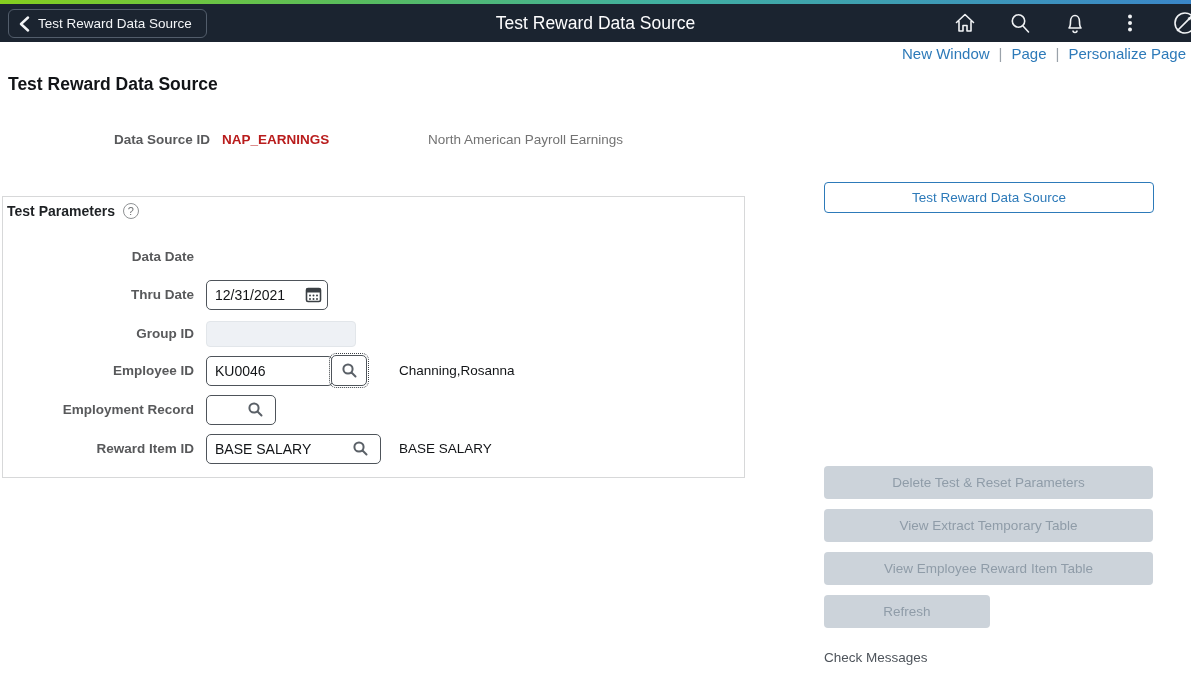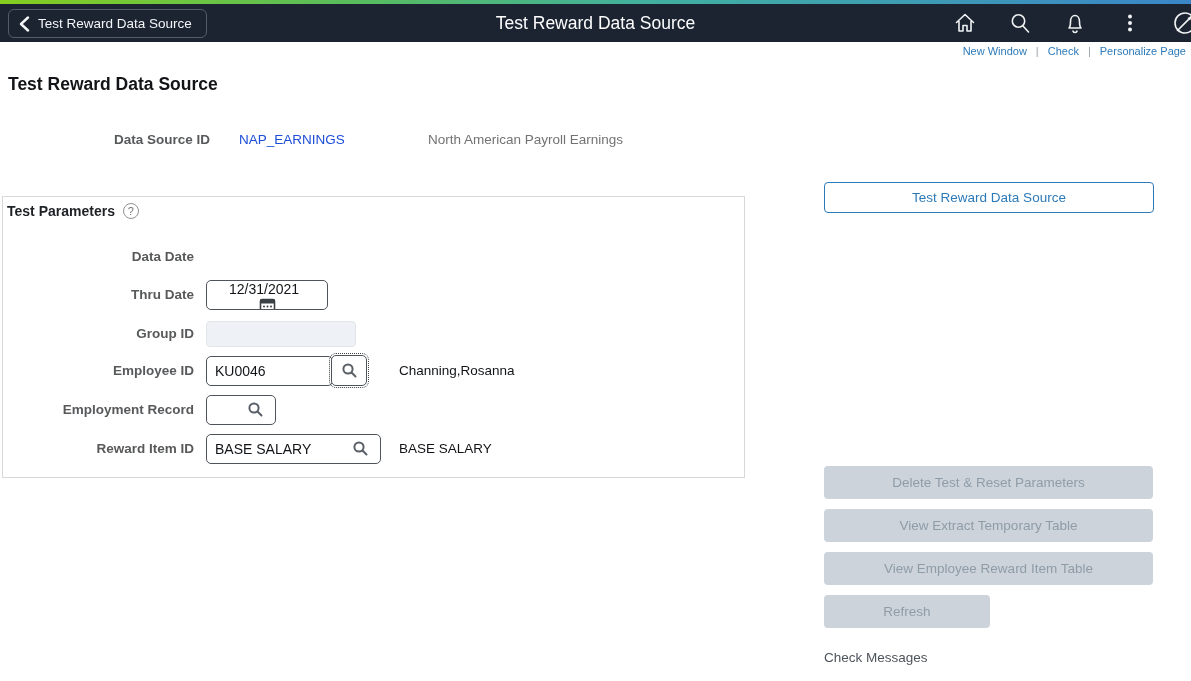--- a/index.html
+++ b/index.html
@@ -22,7 +22,7 @@
   .banner-icons svg { stroke:#f0f2f4; fill:none; stroke-width:1.6; }
 
   
-  .utility { position:absolute; top:45px; right:5px; display:flex; align-items:center; font-size:11px; }
+  .utility { position:absolute; top:45px; right:5px; display:flex; align-items:center; font-size:15px; }
   .utility a { color:#2d7ab9; text-decoration:none; cursor:pointer; }
   .utility .sep { color:#9aa2aa; margin:0 9px; }
 

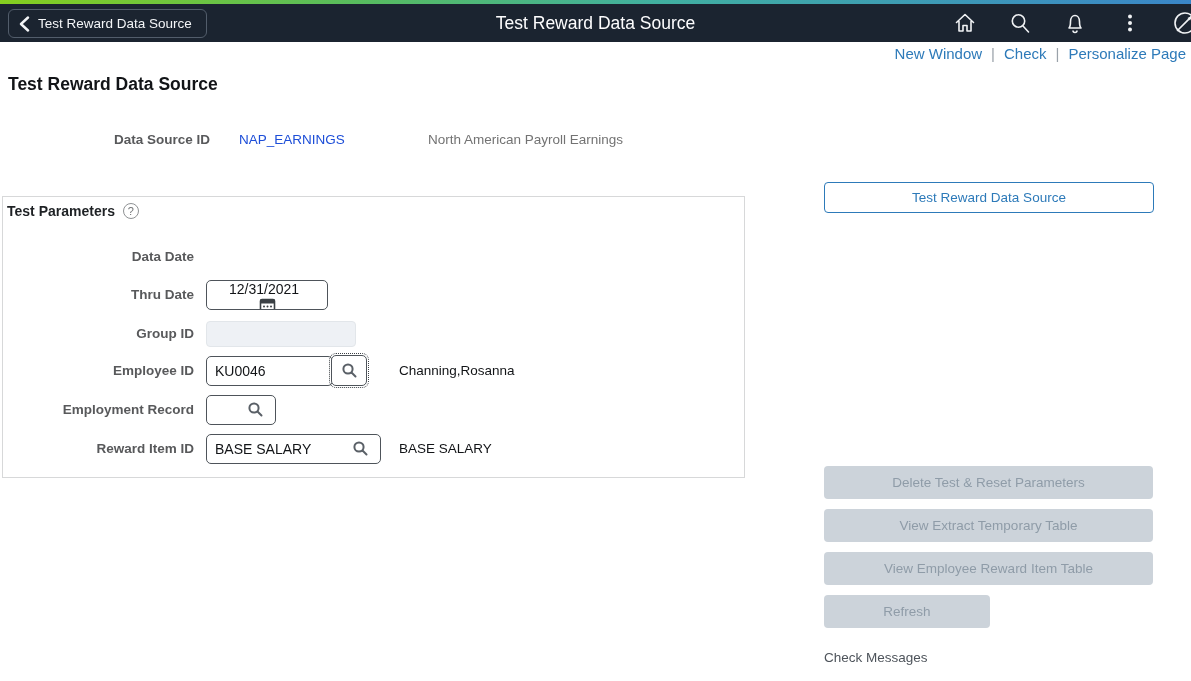--- a/index.html
+++ b/index.html
@@ -127,7 +127,7 @@
   <nav class="utility">
     <a>New Window</a>
     <span class="sep">|</span>
-    <a>Check</a>
+    <a>Page</a>
     <span class="sep">|</span>
     <a>Personalize Page</a>
   </nav>

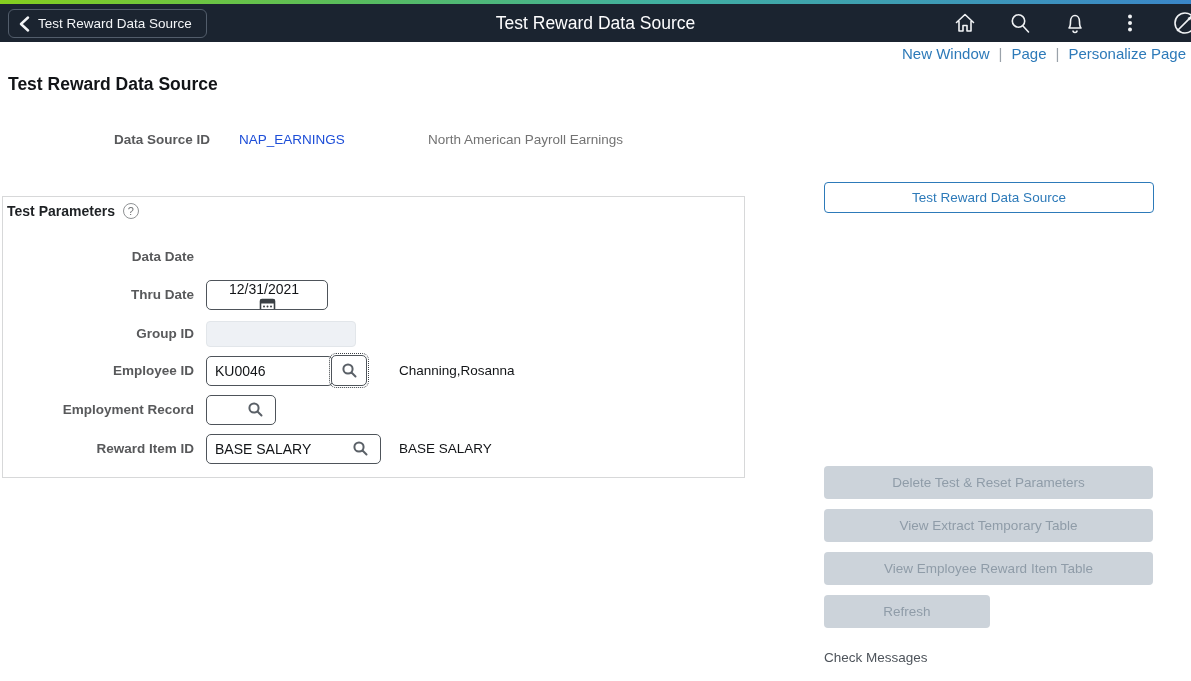--- a/index.html
+++ b/index.html
@@ -30,7 +30,7 @@
   .page-title { position:absolute; left:8px; top:74px; font-size:17.5px; font-weight:bold; color:#121417; }
   .ds-row { position:absolute; left:0; top:132px; display:flex; align-items:center; font-size:13.5px;padding-left:20px; }
   .ds-label { width:190px; text-align:right; font-weight:bold; color:#58595b; }
-  .ds-value { margin-left:29px; color:#1d4ed8; }
+  .ds-value { margin-left:12px; color:#b91c1c;font-weight:bold; }
   .ds-desc { position:absolute; left:392px; white-space:nowrap; color:#737373;margin-left:36px; }
 
   

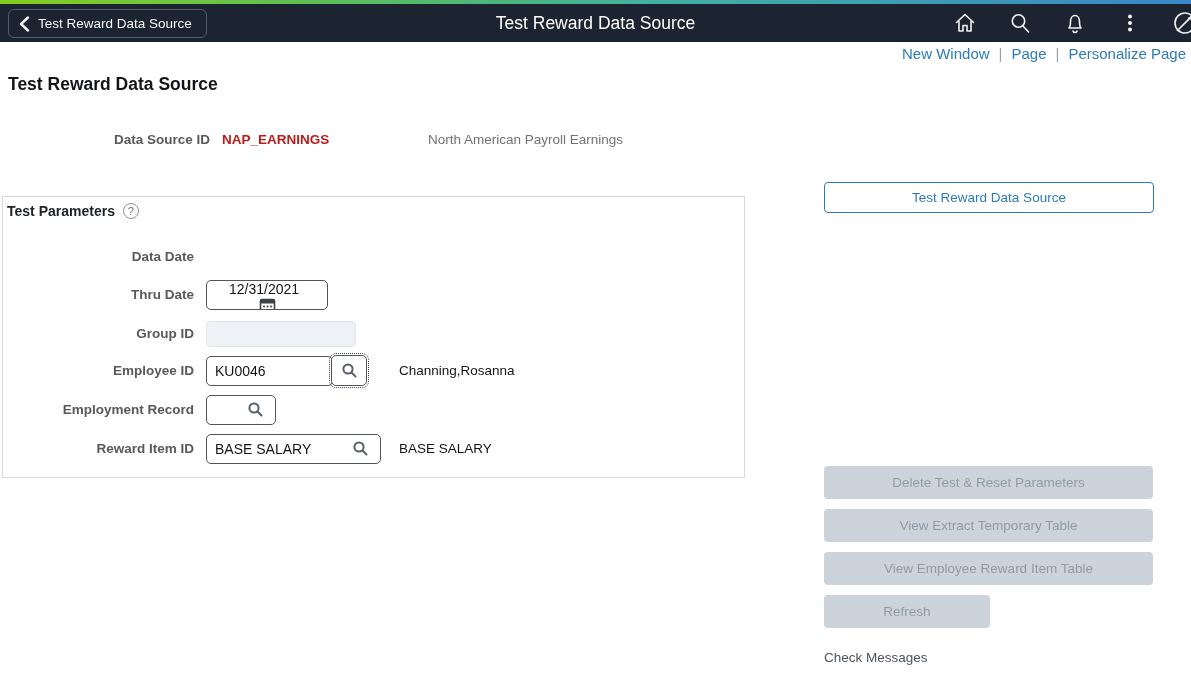--- a/index.html
+++ b/index.html
@@ -153,7 +153,7 @@
     <div class="field-row" style="top:82px;">
       <span class="field-label">Thru Date</span>
       <div class="field-ctl">
-        <div class="txtwrap" style="width:122px;flex-direction:column;">
+        <div class="txtwrap" style="width:122px;">
           <input style="width: 92px;" value="12/31/2021">
           <button class="cal-btn">
             <svg width="17" height="17" viewBox="0 0 17 17">

